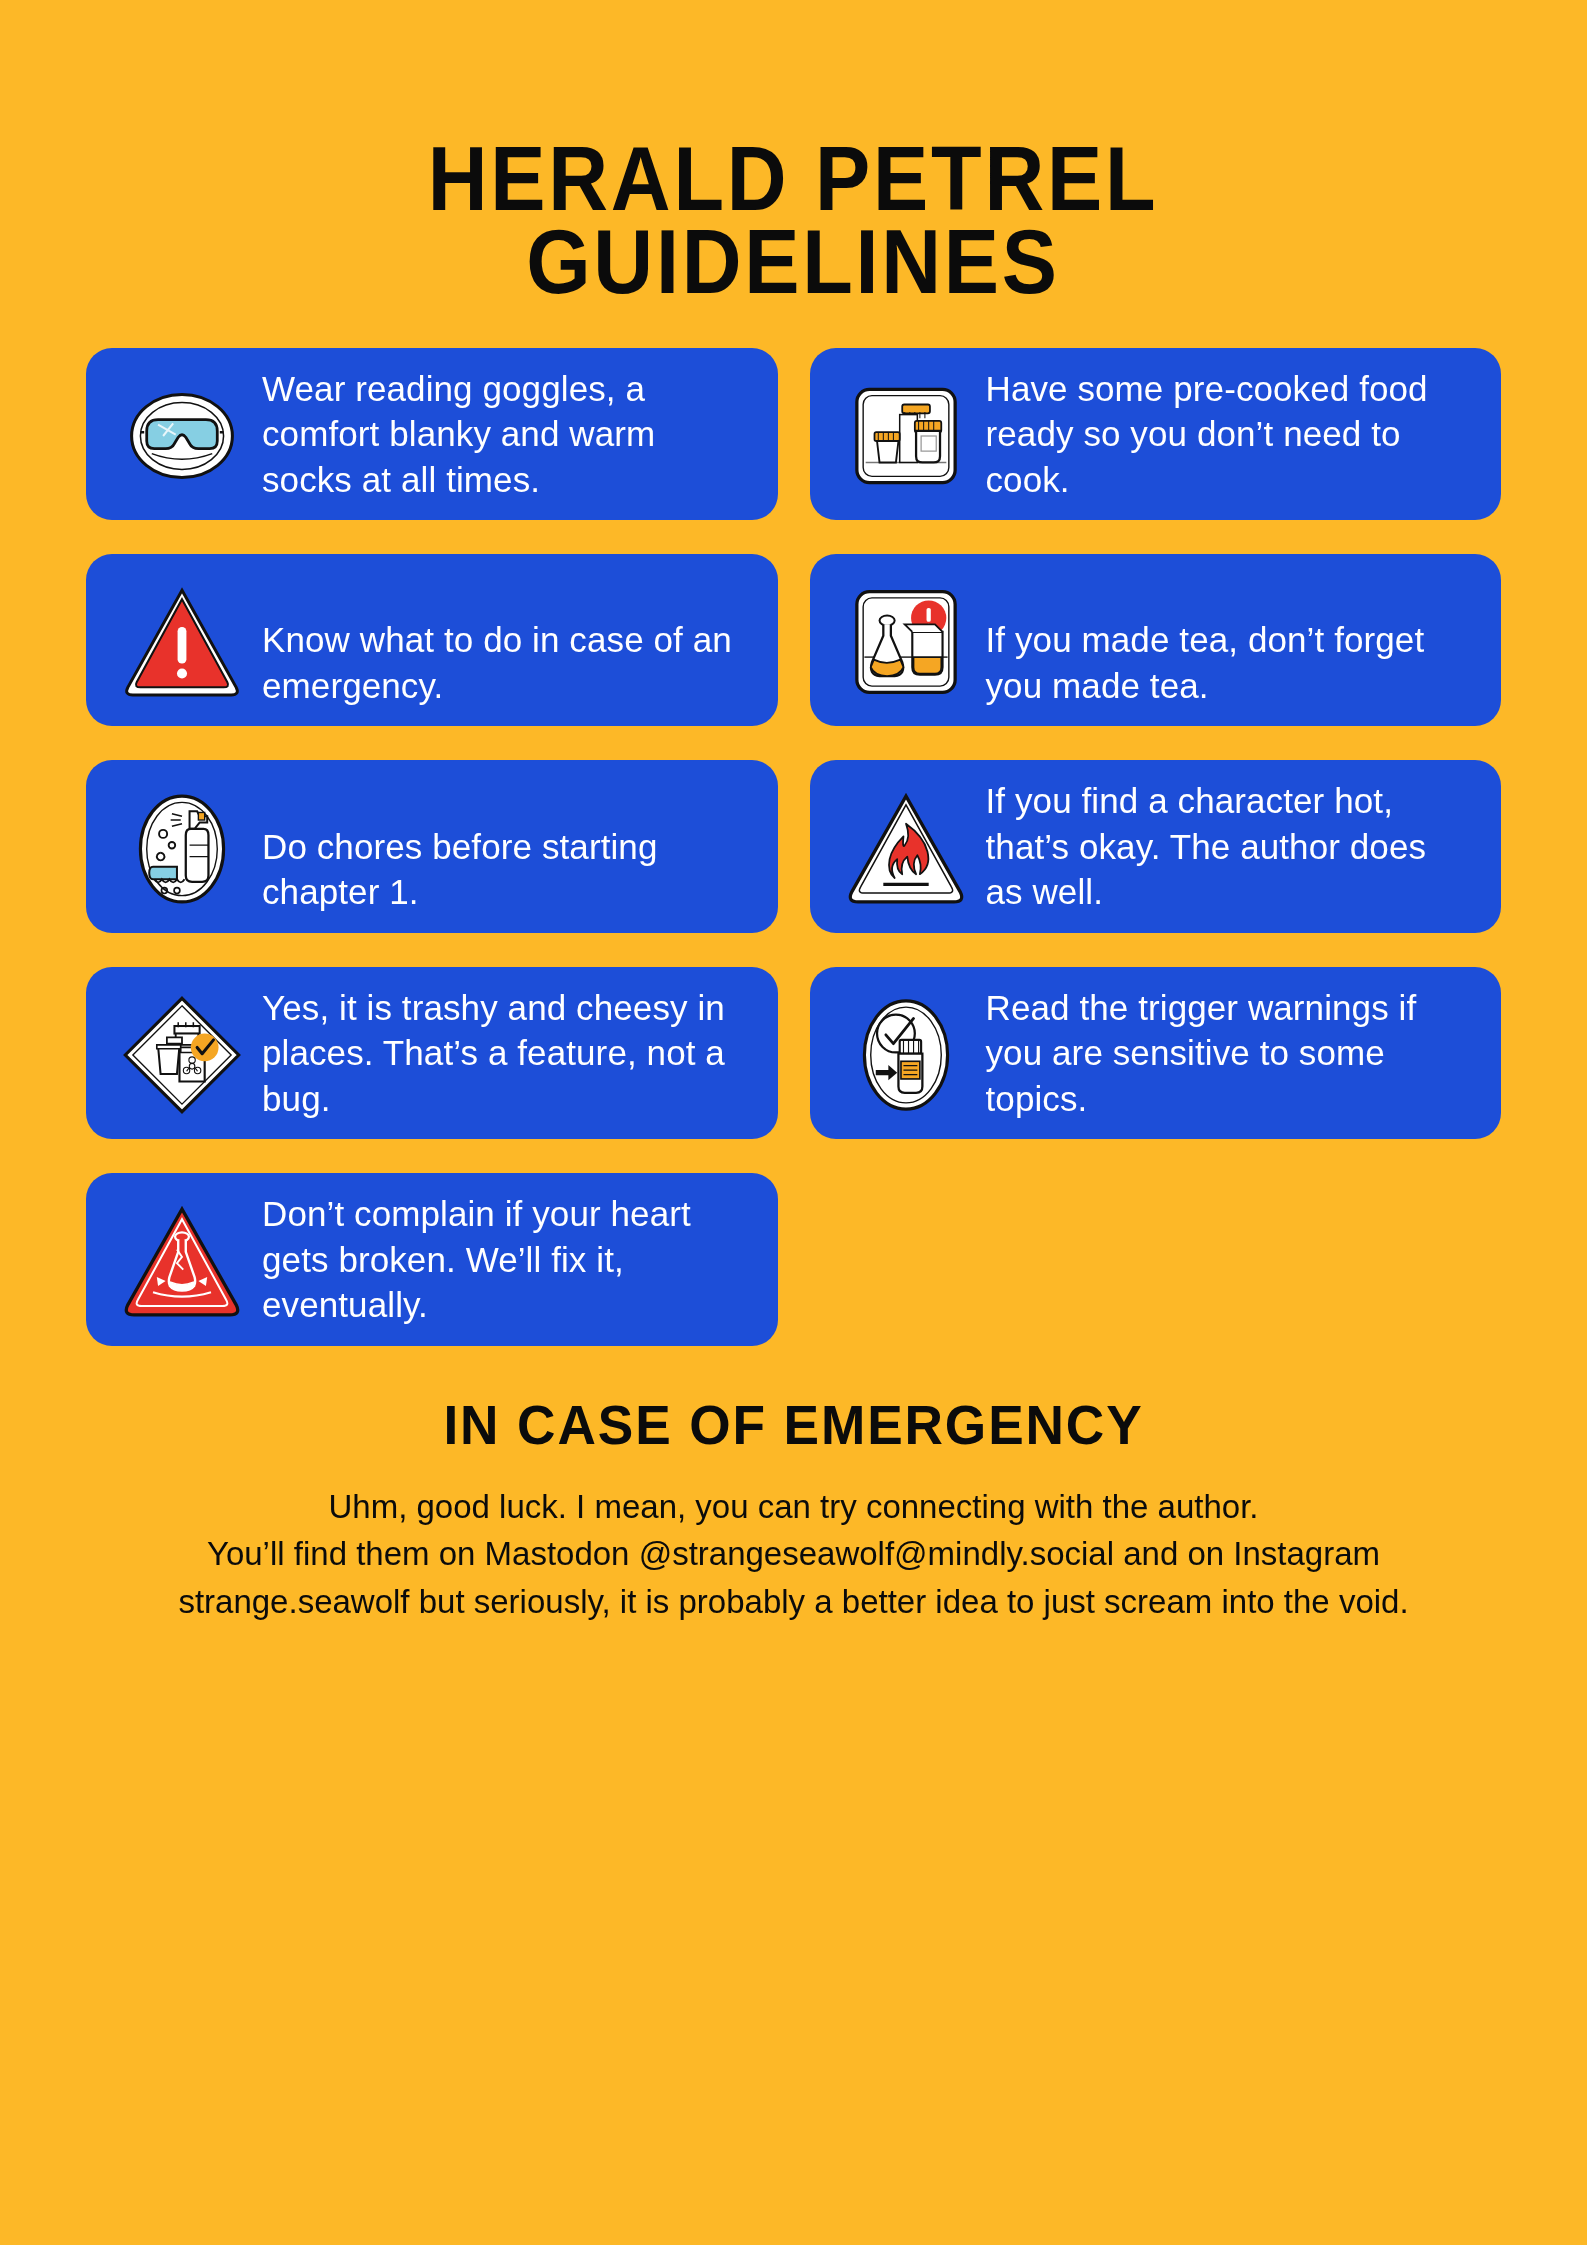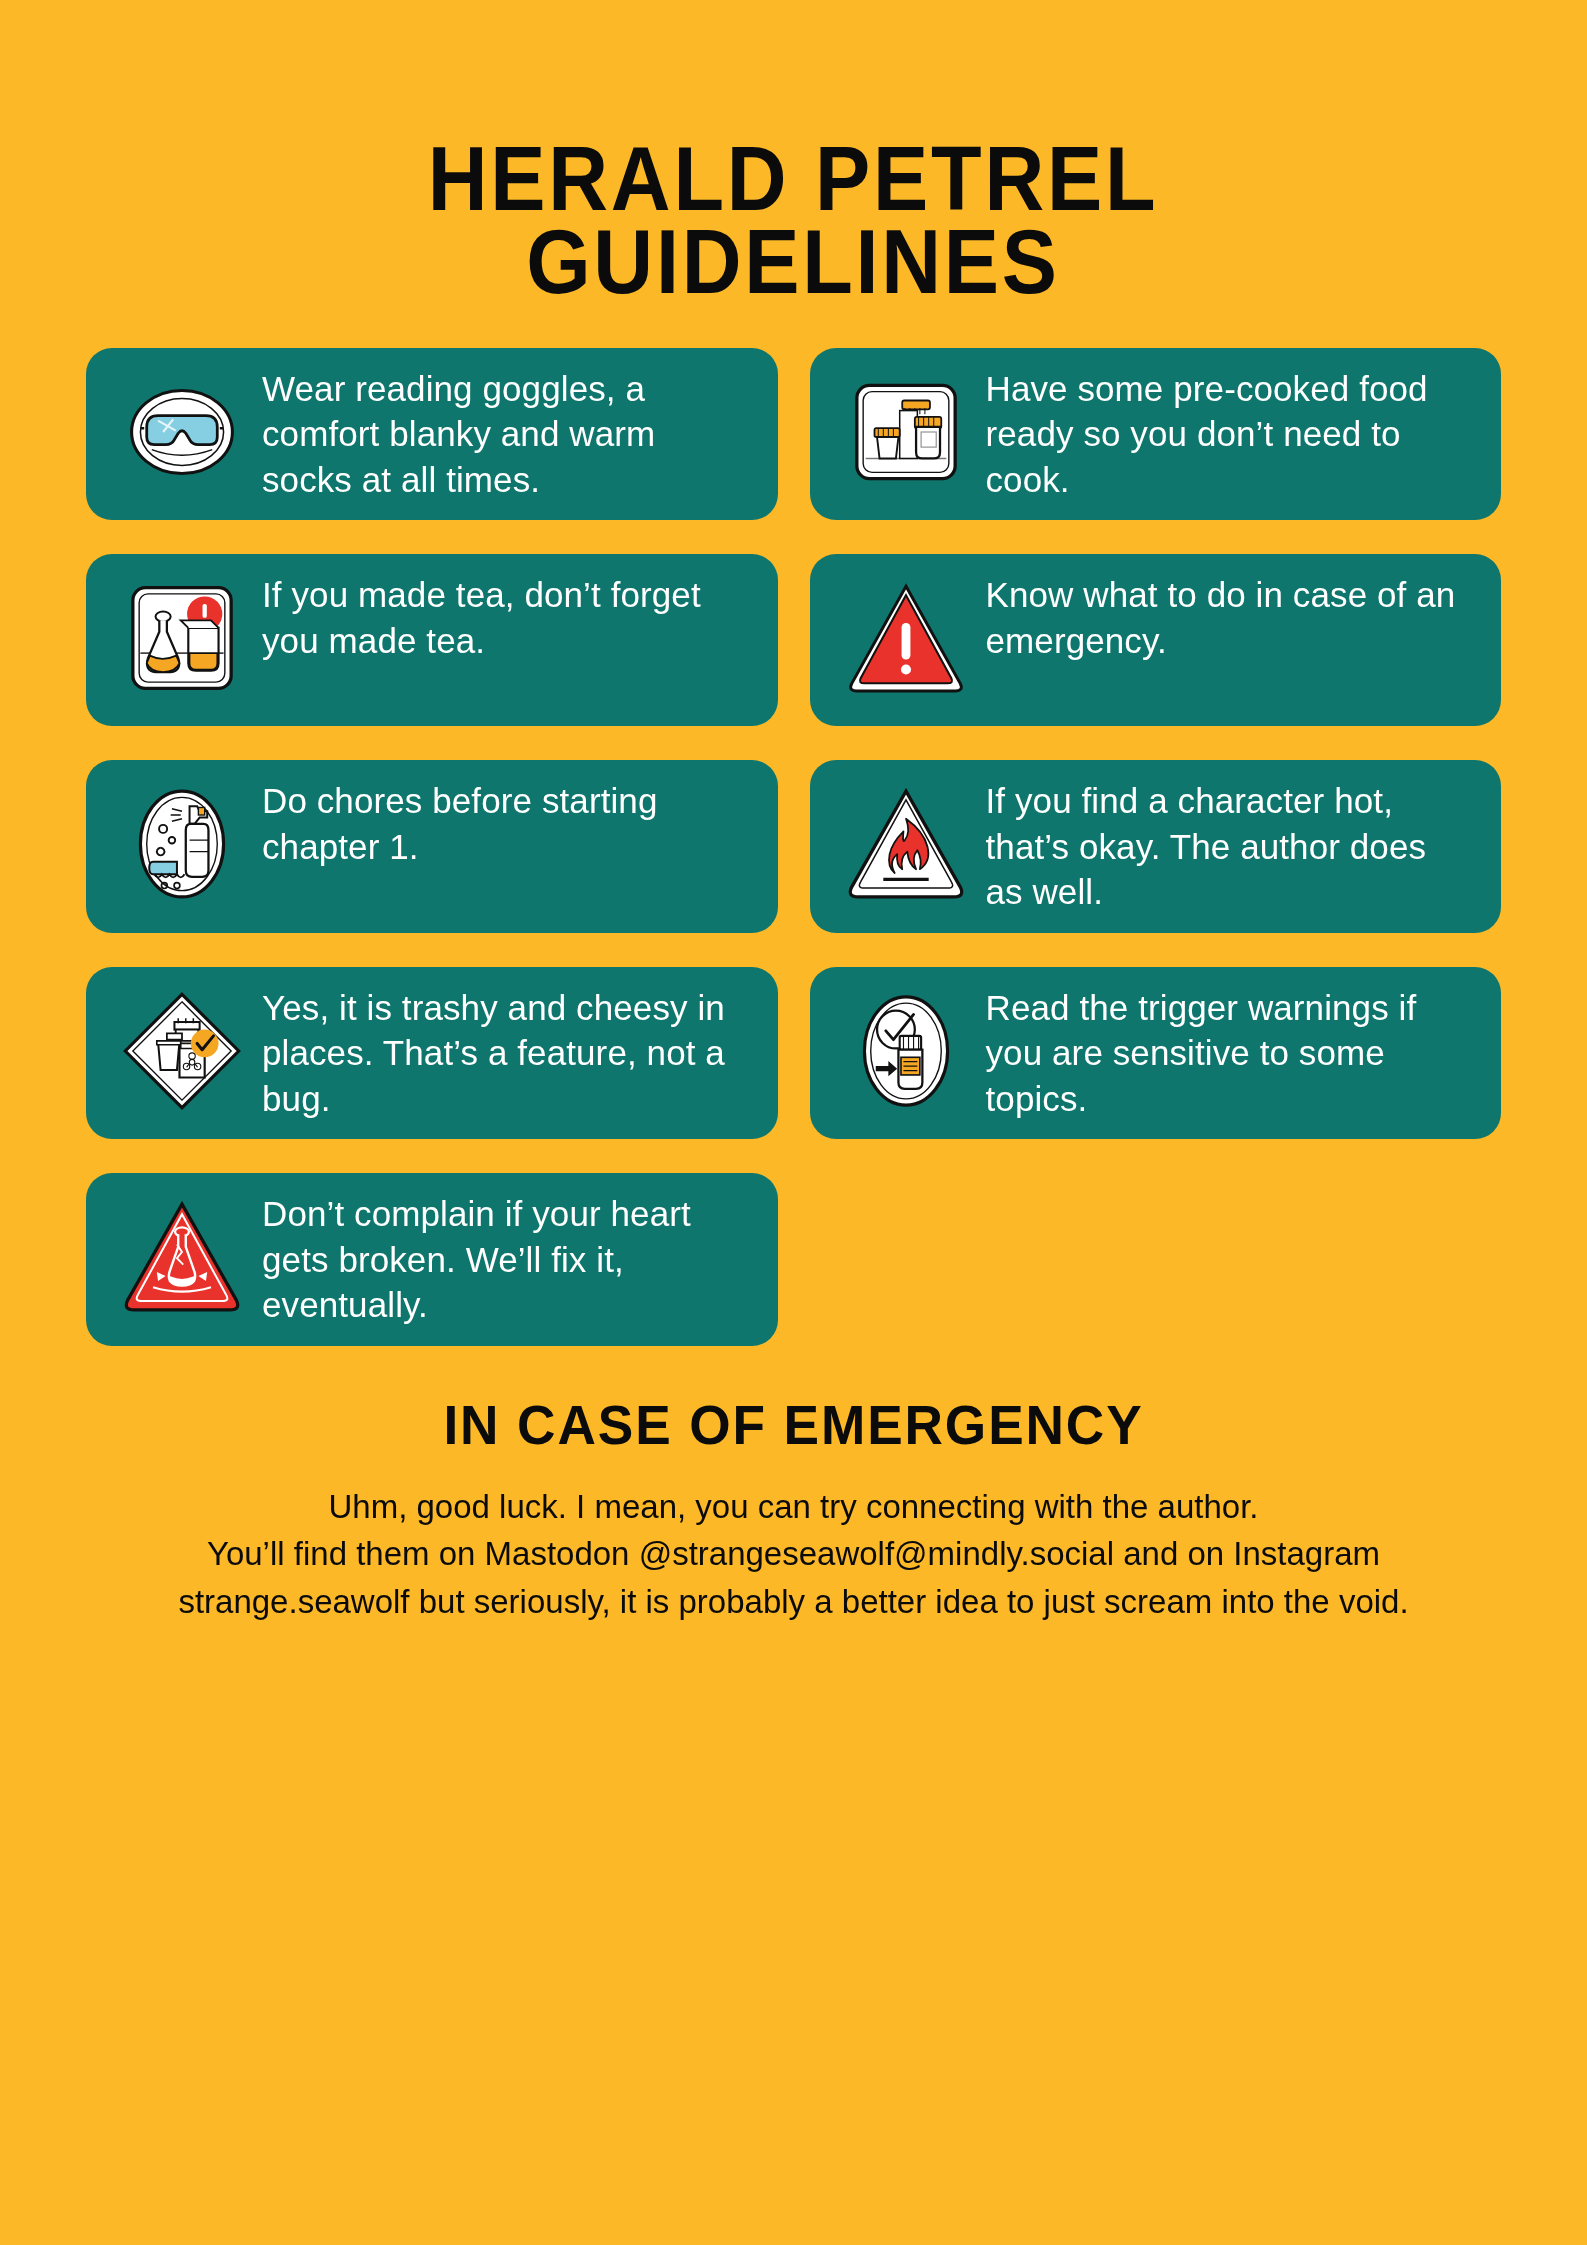--- a/index.html
+++ b/index.html
@@ -48,10 +48,10 @@
     row-gap: 34px;
   }
   .card {
-    background: #0f766e;
+    background: #1d4ed8;
     border-radius: 26px;
     display: flex;
-    align-items: flex-start;
+    align-items: flex-end;
     padding: 18px 26px 18px 22px;
     box-sizing: border-box;
     min-height: 172px;

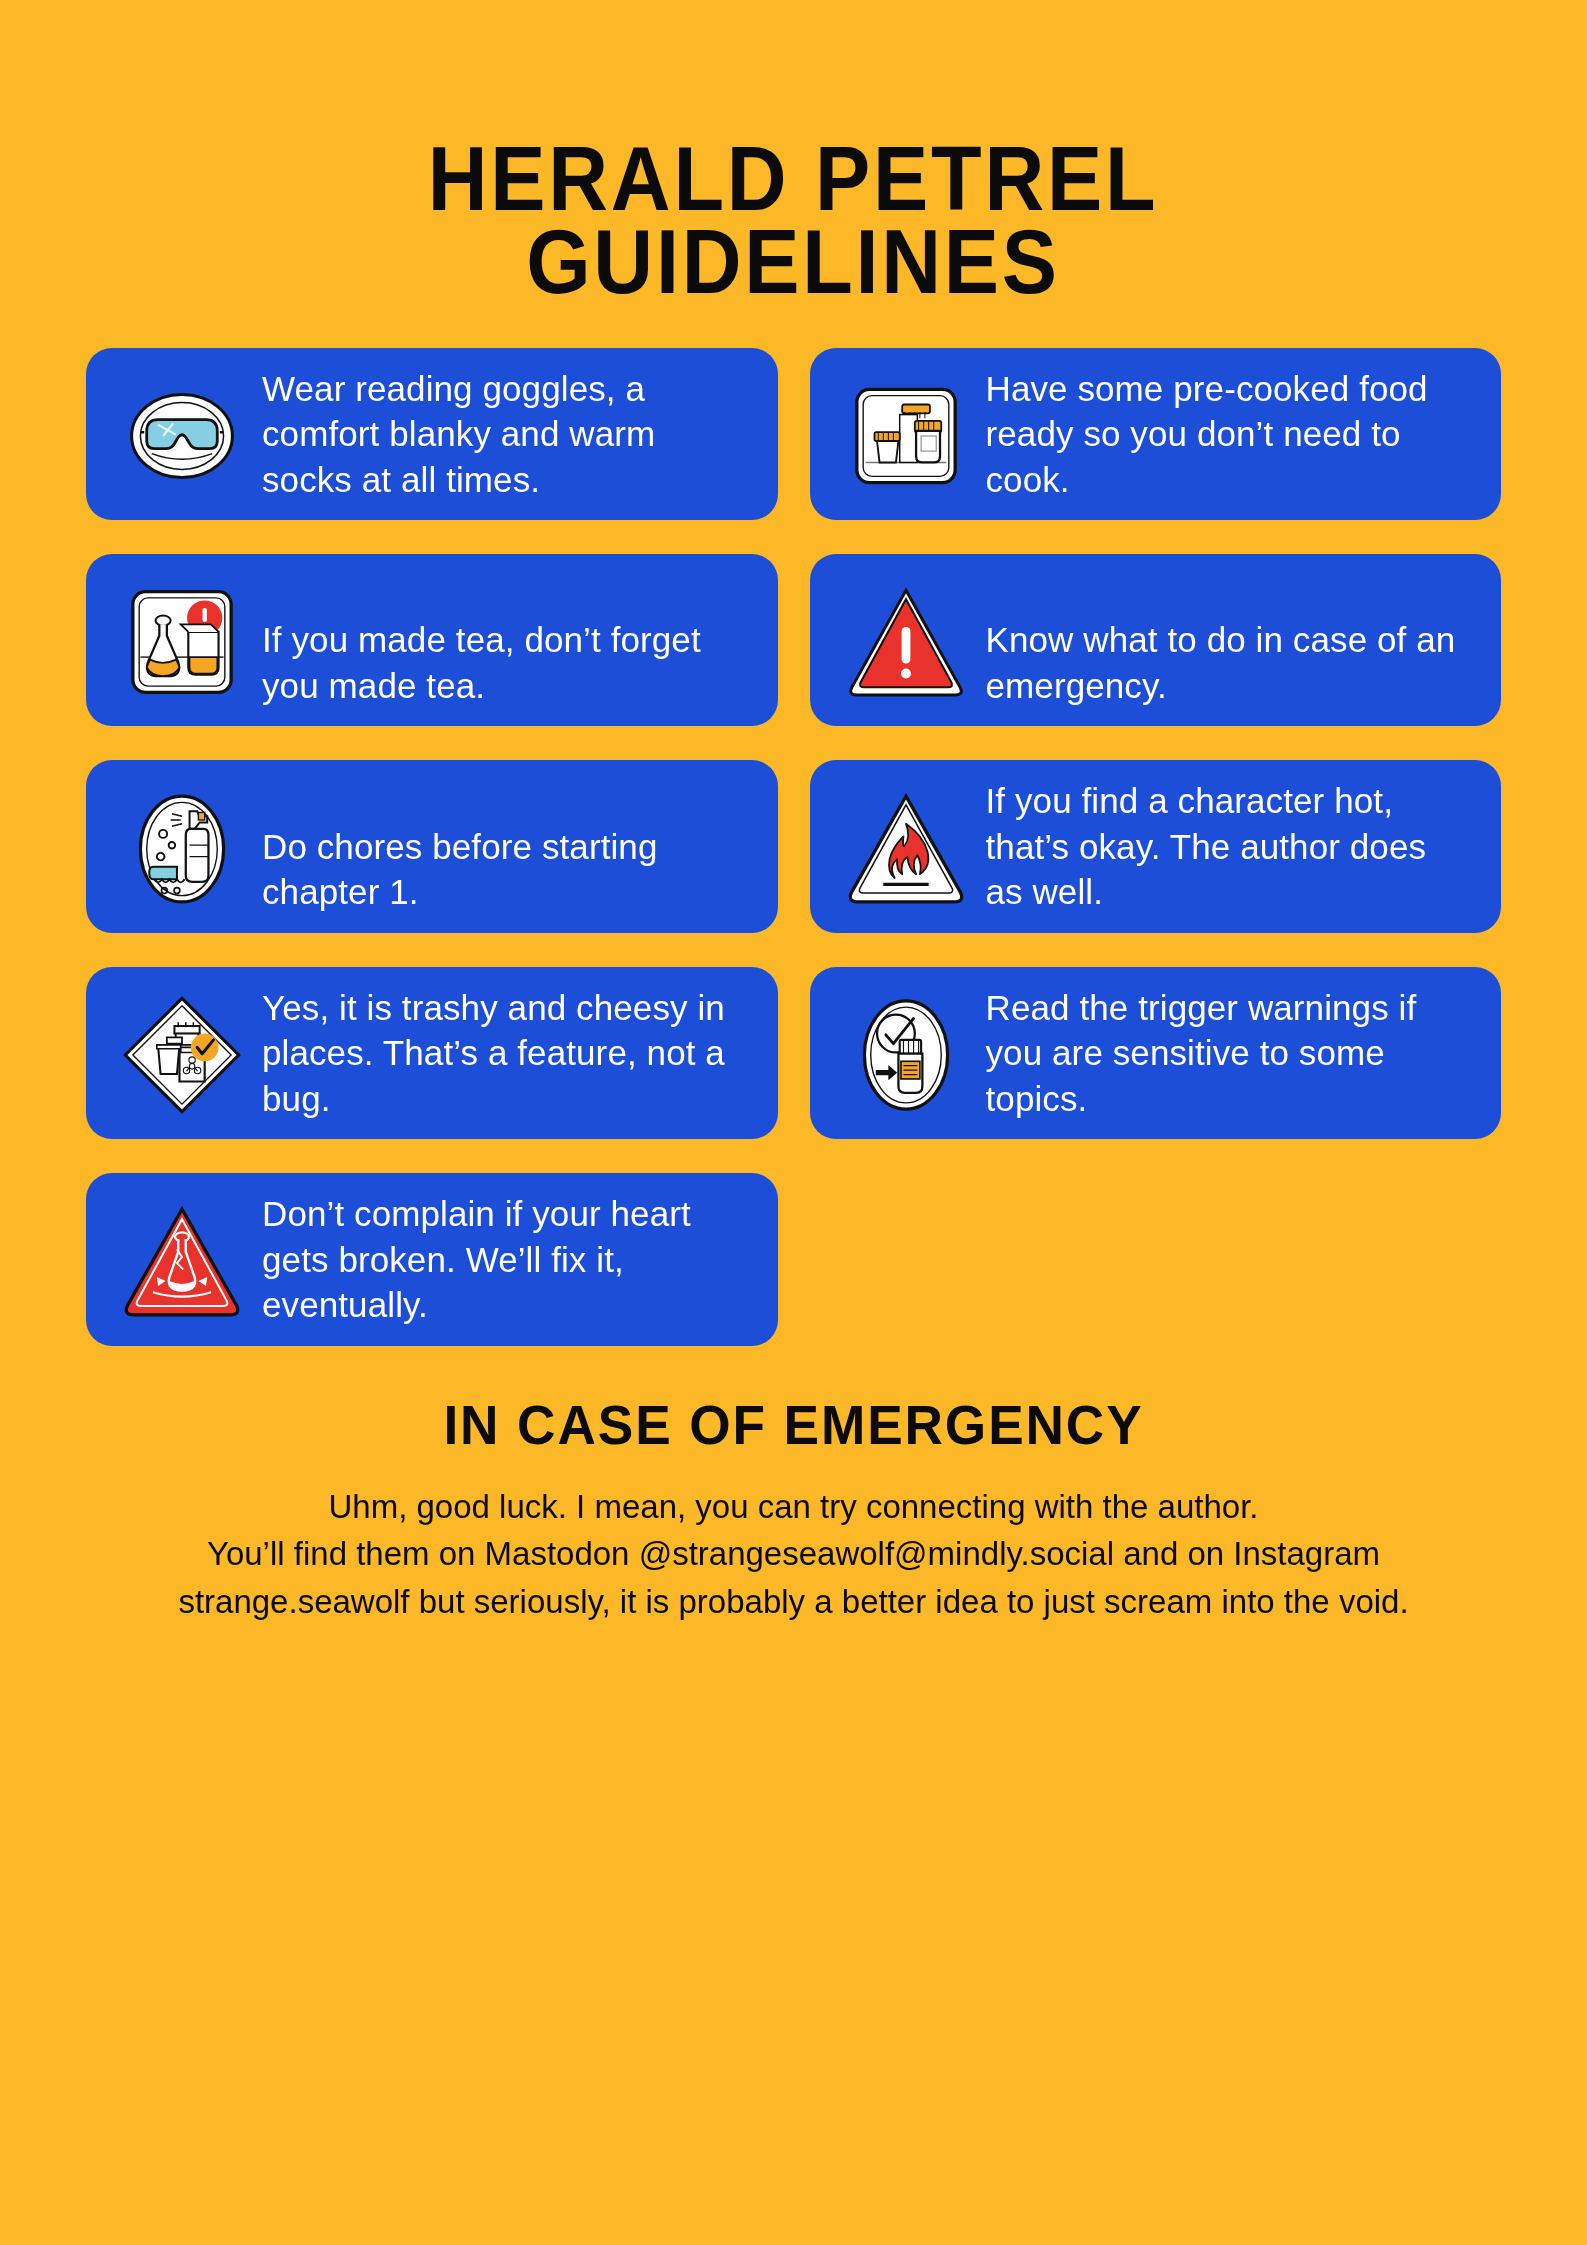--- a/index.html
+++ b/index.html
@@ -153,6 +153,18 @@
     <div class="card">
       <div class="card-icon">
         <svg viewBox="0 0 100 100">
+          <path d="M50 9 L93 86 q3 6-4 6 H11 q-7 0-4-6 Z" fill="#fff" stroke="#111" stroke-width="2.4"></path>
+          <path d="M50 16 L86 82 q2 4-3 4 H17 q-5 0-3-4 Z" fill="#E8322B" stroke="#111" stroke-width="1.6"></path>
+          <rect x="46.5" y="38" width="7" height="29" rx="3.4" fill="#fff"></rect>
+          <circle cx="50" cy="75" r="4" fill="#fff"></circle>
+        </svg>
+      </div>
+      <div class="card-text">Know what to do in case of an emergency.</div>
+    </div>
+
+    <div class="card">
+      <div class="card-icon">
+        <svg viewBox="0 0 100 100">
           <rect x="11" y="10" width="78" height="80" rx="10" fill="#fff" stroke="#111" stroke-width="2.6"></rect>
           <rect x="16" y="15" width="68" height="70" rx="7" fill="#fff" stroke="#111" stroke-width="1.1"></rect>
           <line x1="17" y1="62" x2="83" y2="62" stroke="#444" stroke-width="1.2"></line>
@@ -168,18 +180,6 @@
         </svg>
       </div>
       <div class="card-text">If you made tea, don’t forget you made tea.</div>
-    </div>
-
-    <div class="card">
-      <div class="card-icon">
-        <svg viewBox="0 0 100 100">
-          <path d="M50 9 L93 86 q3 6-4 6 H11 q-7 0-4-6 Z" fill="#fff" stroke="#111" stroke-width="2.4"></path>
-          <path d="M50 16 L86 82 q2 4-3 4 H17 q-5 0-3-4 Z" fill="#E8322B" stroke="#111" stroke-width="1.6"></path>
-          <rect x="46.5" y="38" width="7" height="29" rx="3.4" fill="#fff"></rect>
-          <circle cx="50" cy="75" r="4" fill="#fff"></circle>
-        </svg>
-      </div>
-      <div class="card-text">Know what to do in case of an emergency.</div>
     </div>
 
     <div class="card">

